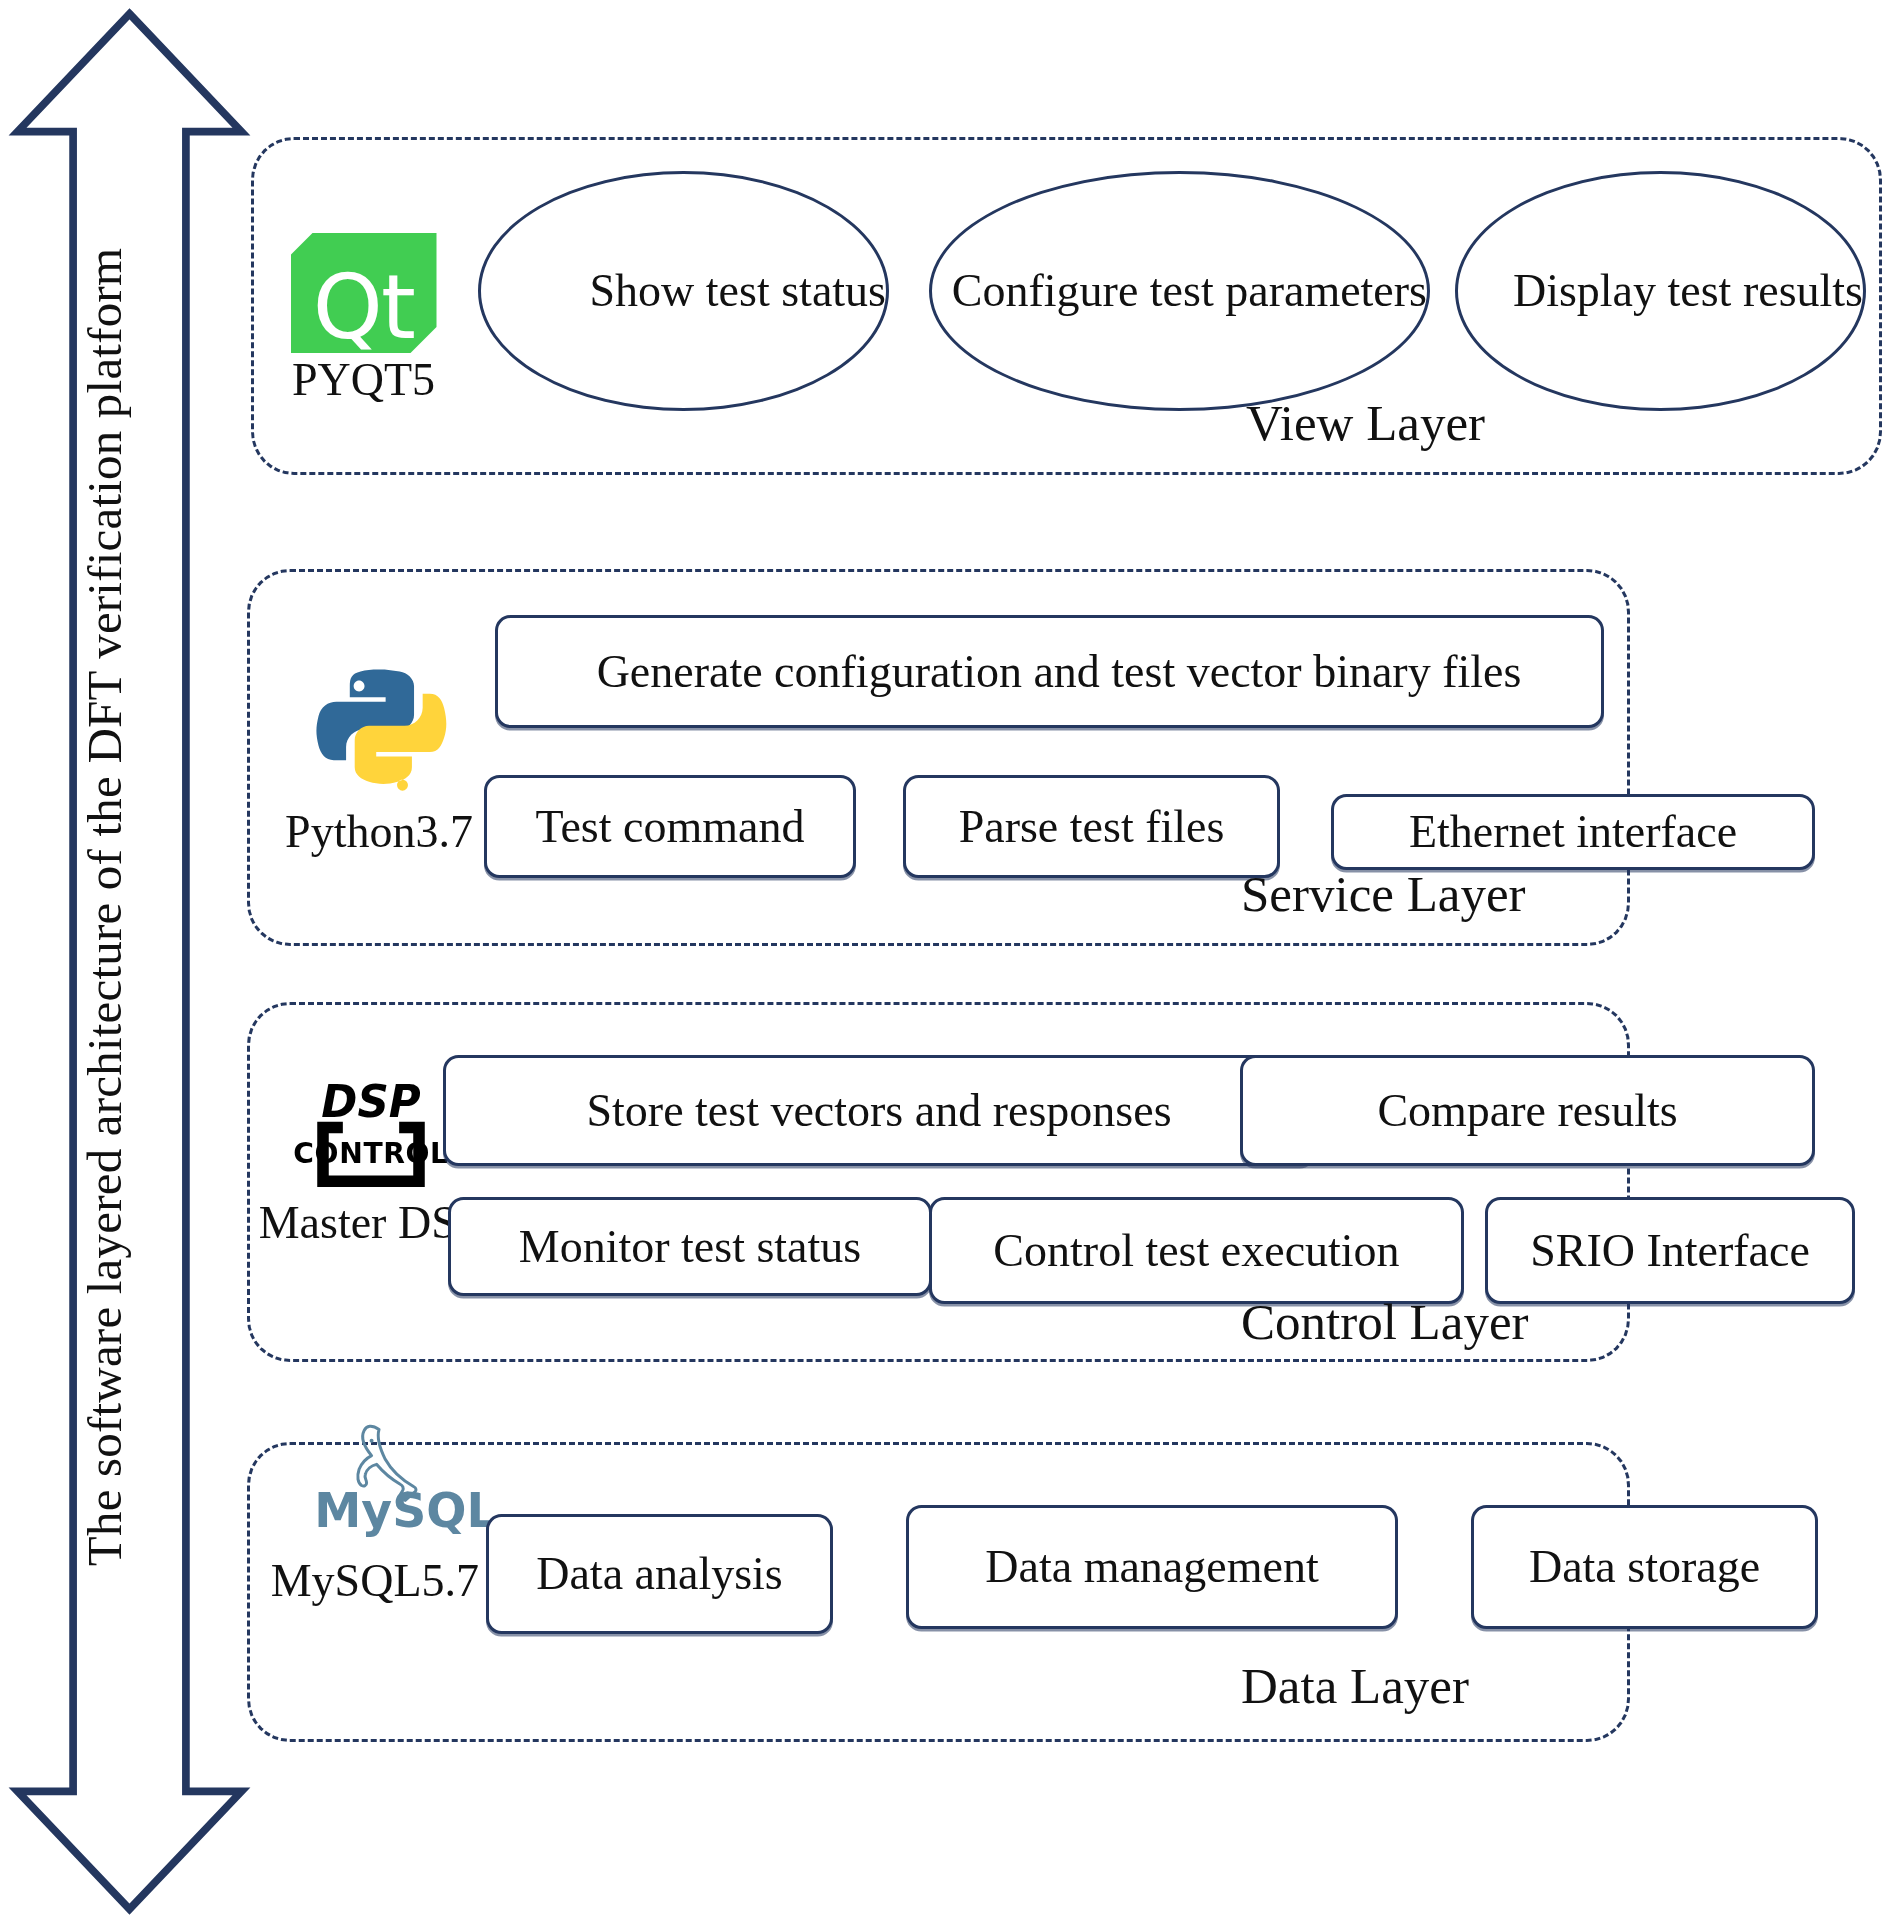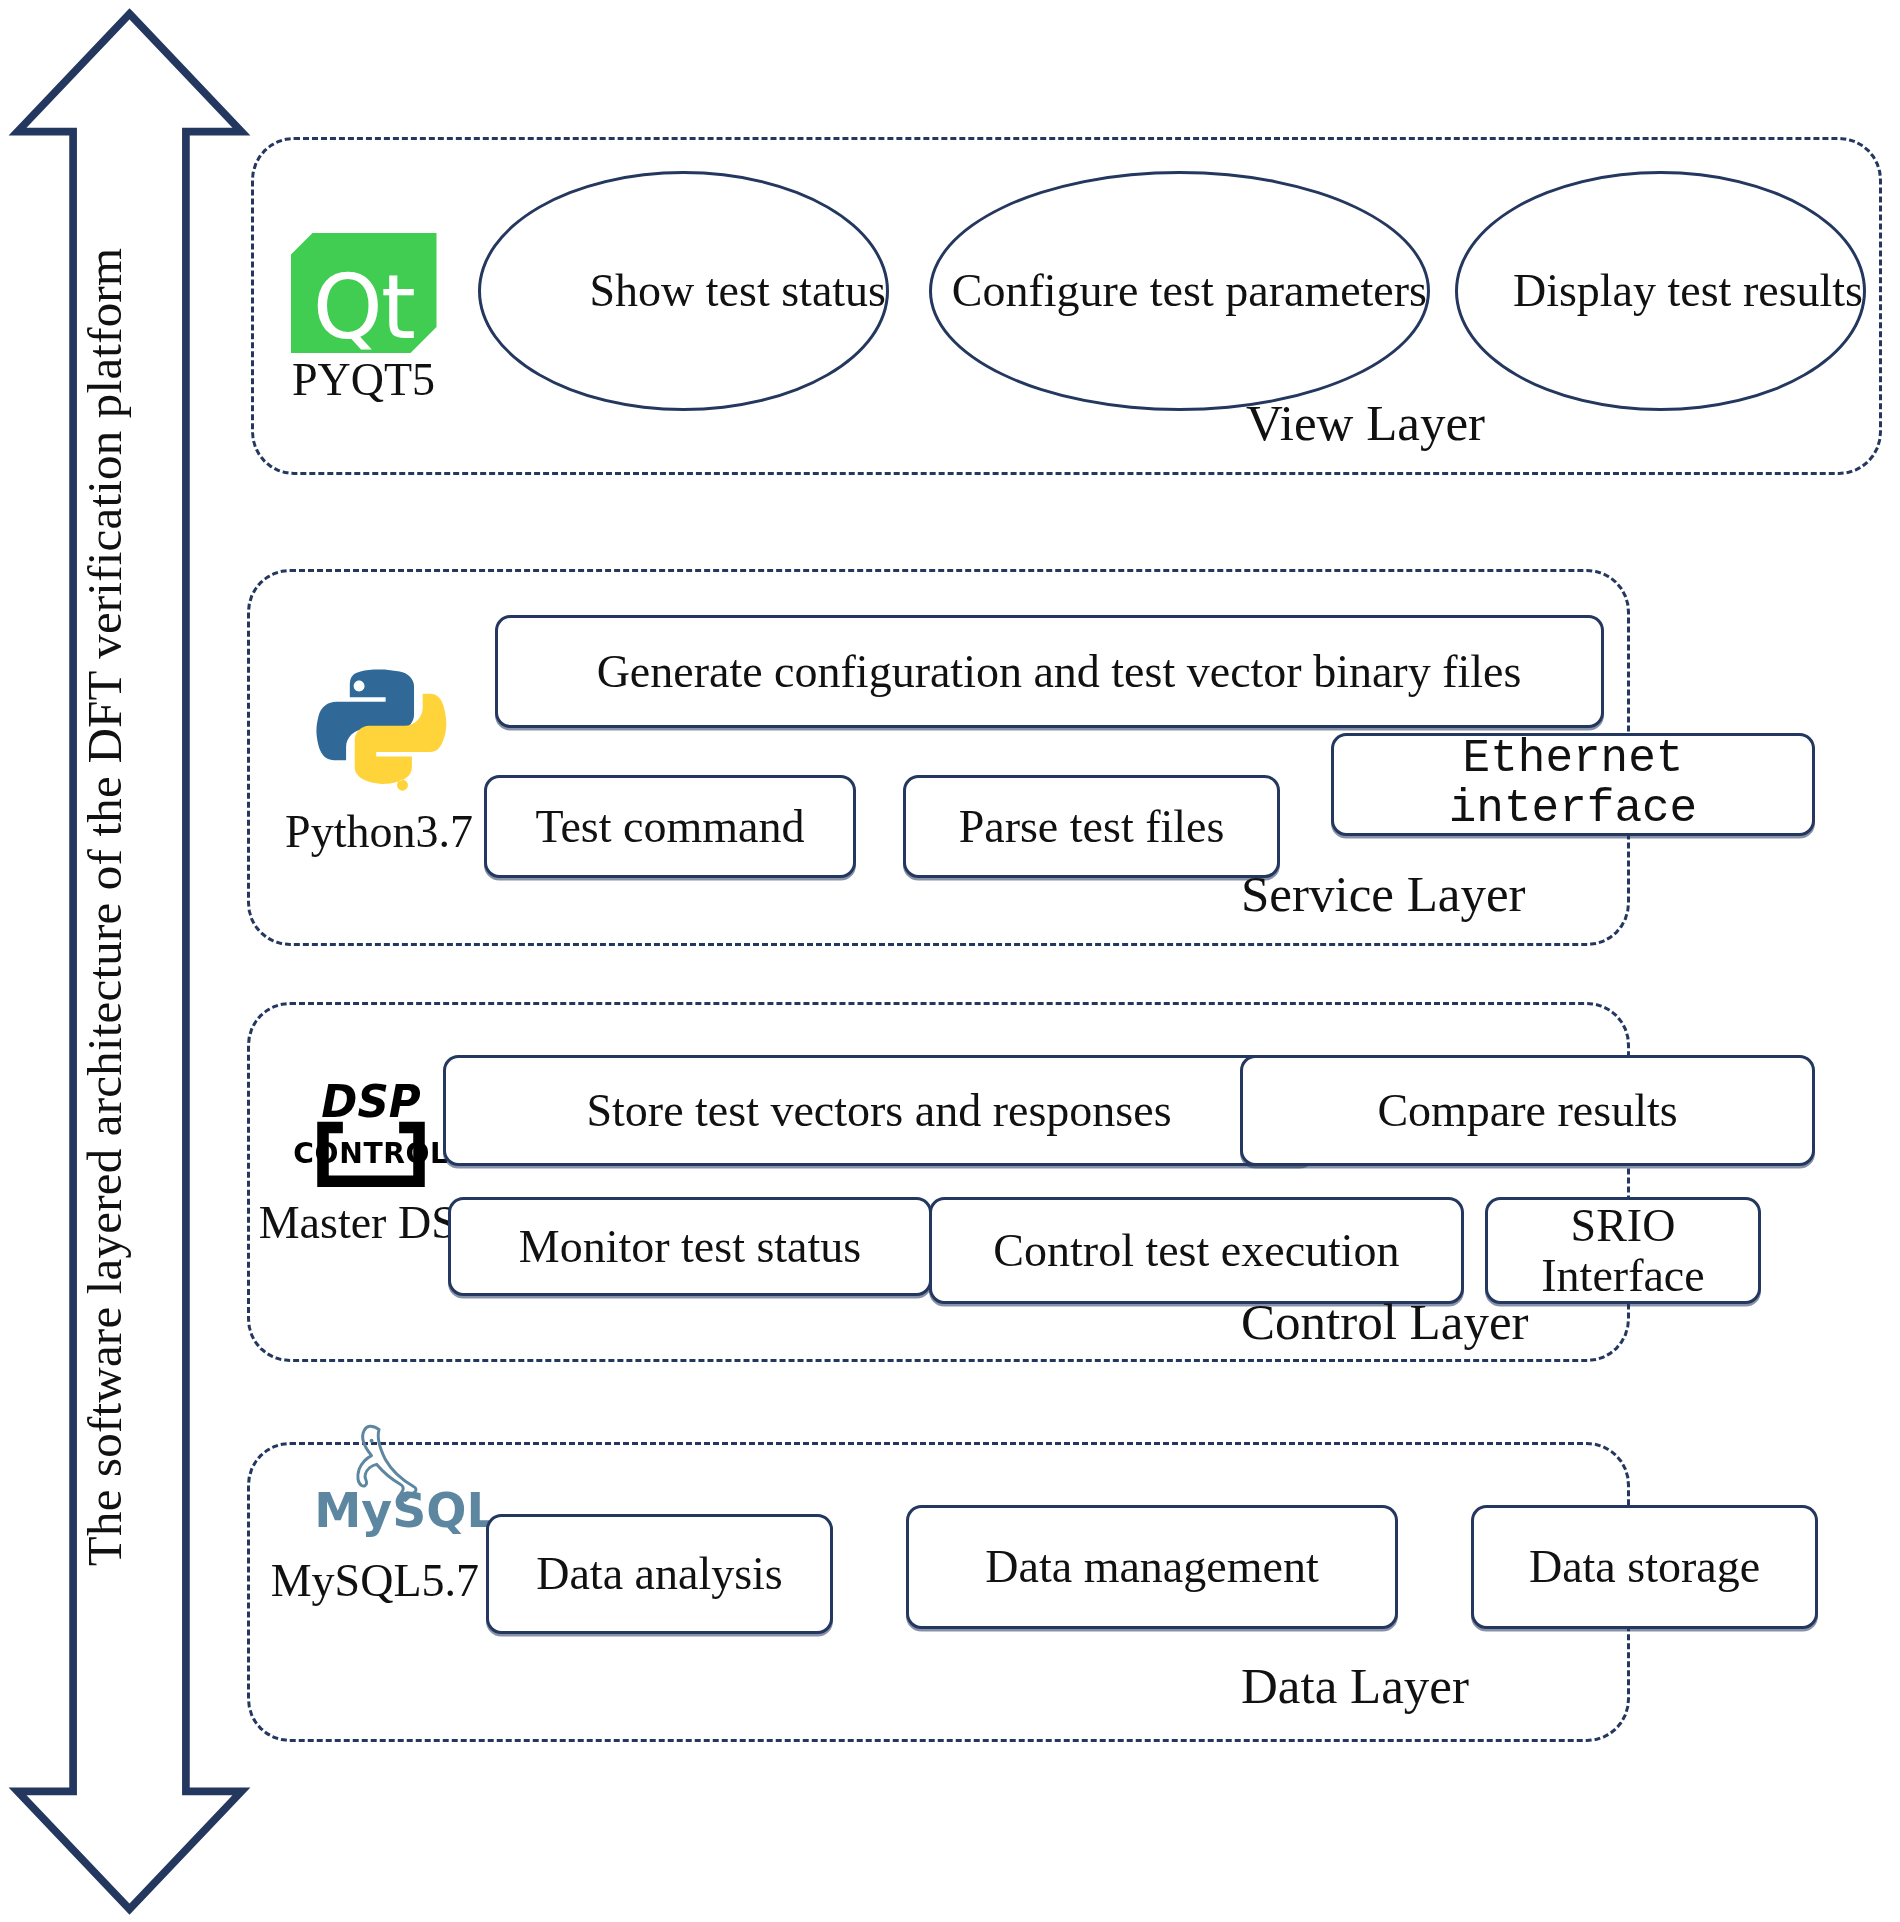--- a/index.html
+++ b/index.html
@@ -149,7 +149,7 @@
   <div class="node" style="left:903px;top:775px;width:377px;height:103px;text-align:center;">
     <span>Parse test files</span>
   </div>
-  <div class="node" style="left:1331px;top:733px;width:484px;height:103px;font-family:Liberation Mono, monospace;">
+  <div class="node" style="left:1331px;top:794px;width:484px;height:76px;">
     <span>Ethernet interface</span>
   </div>
 

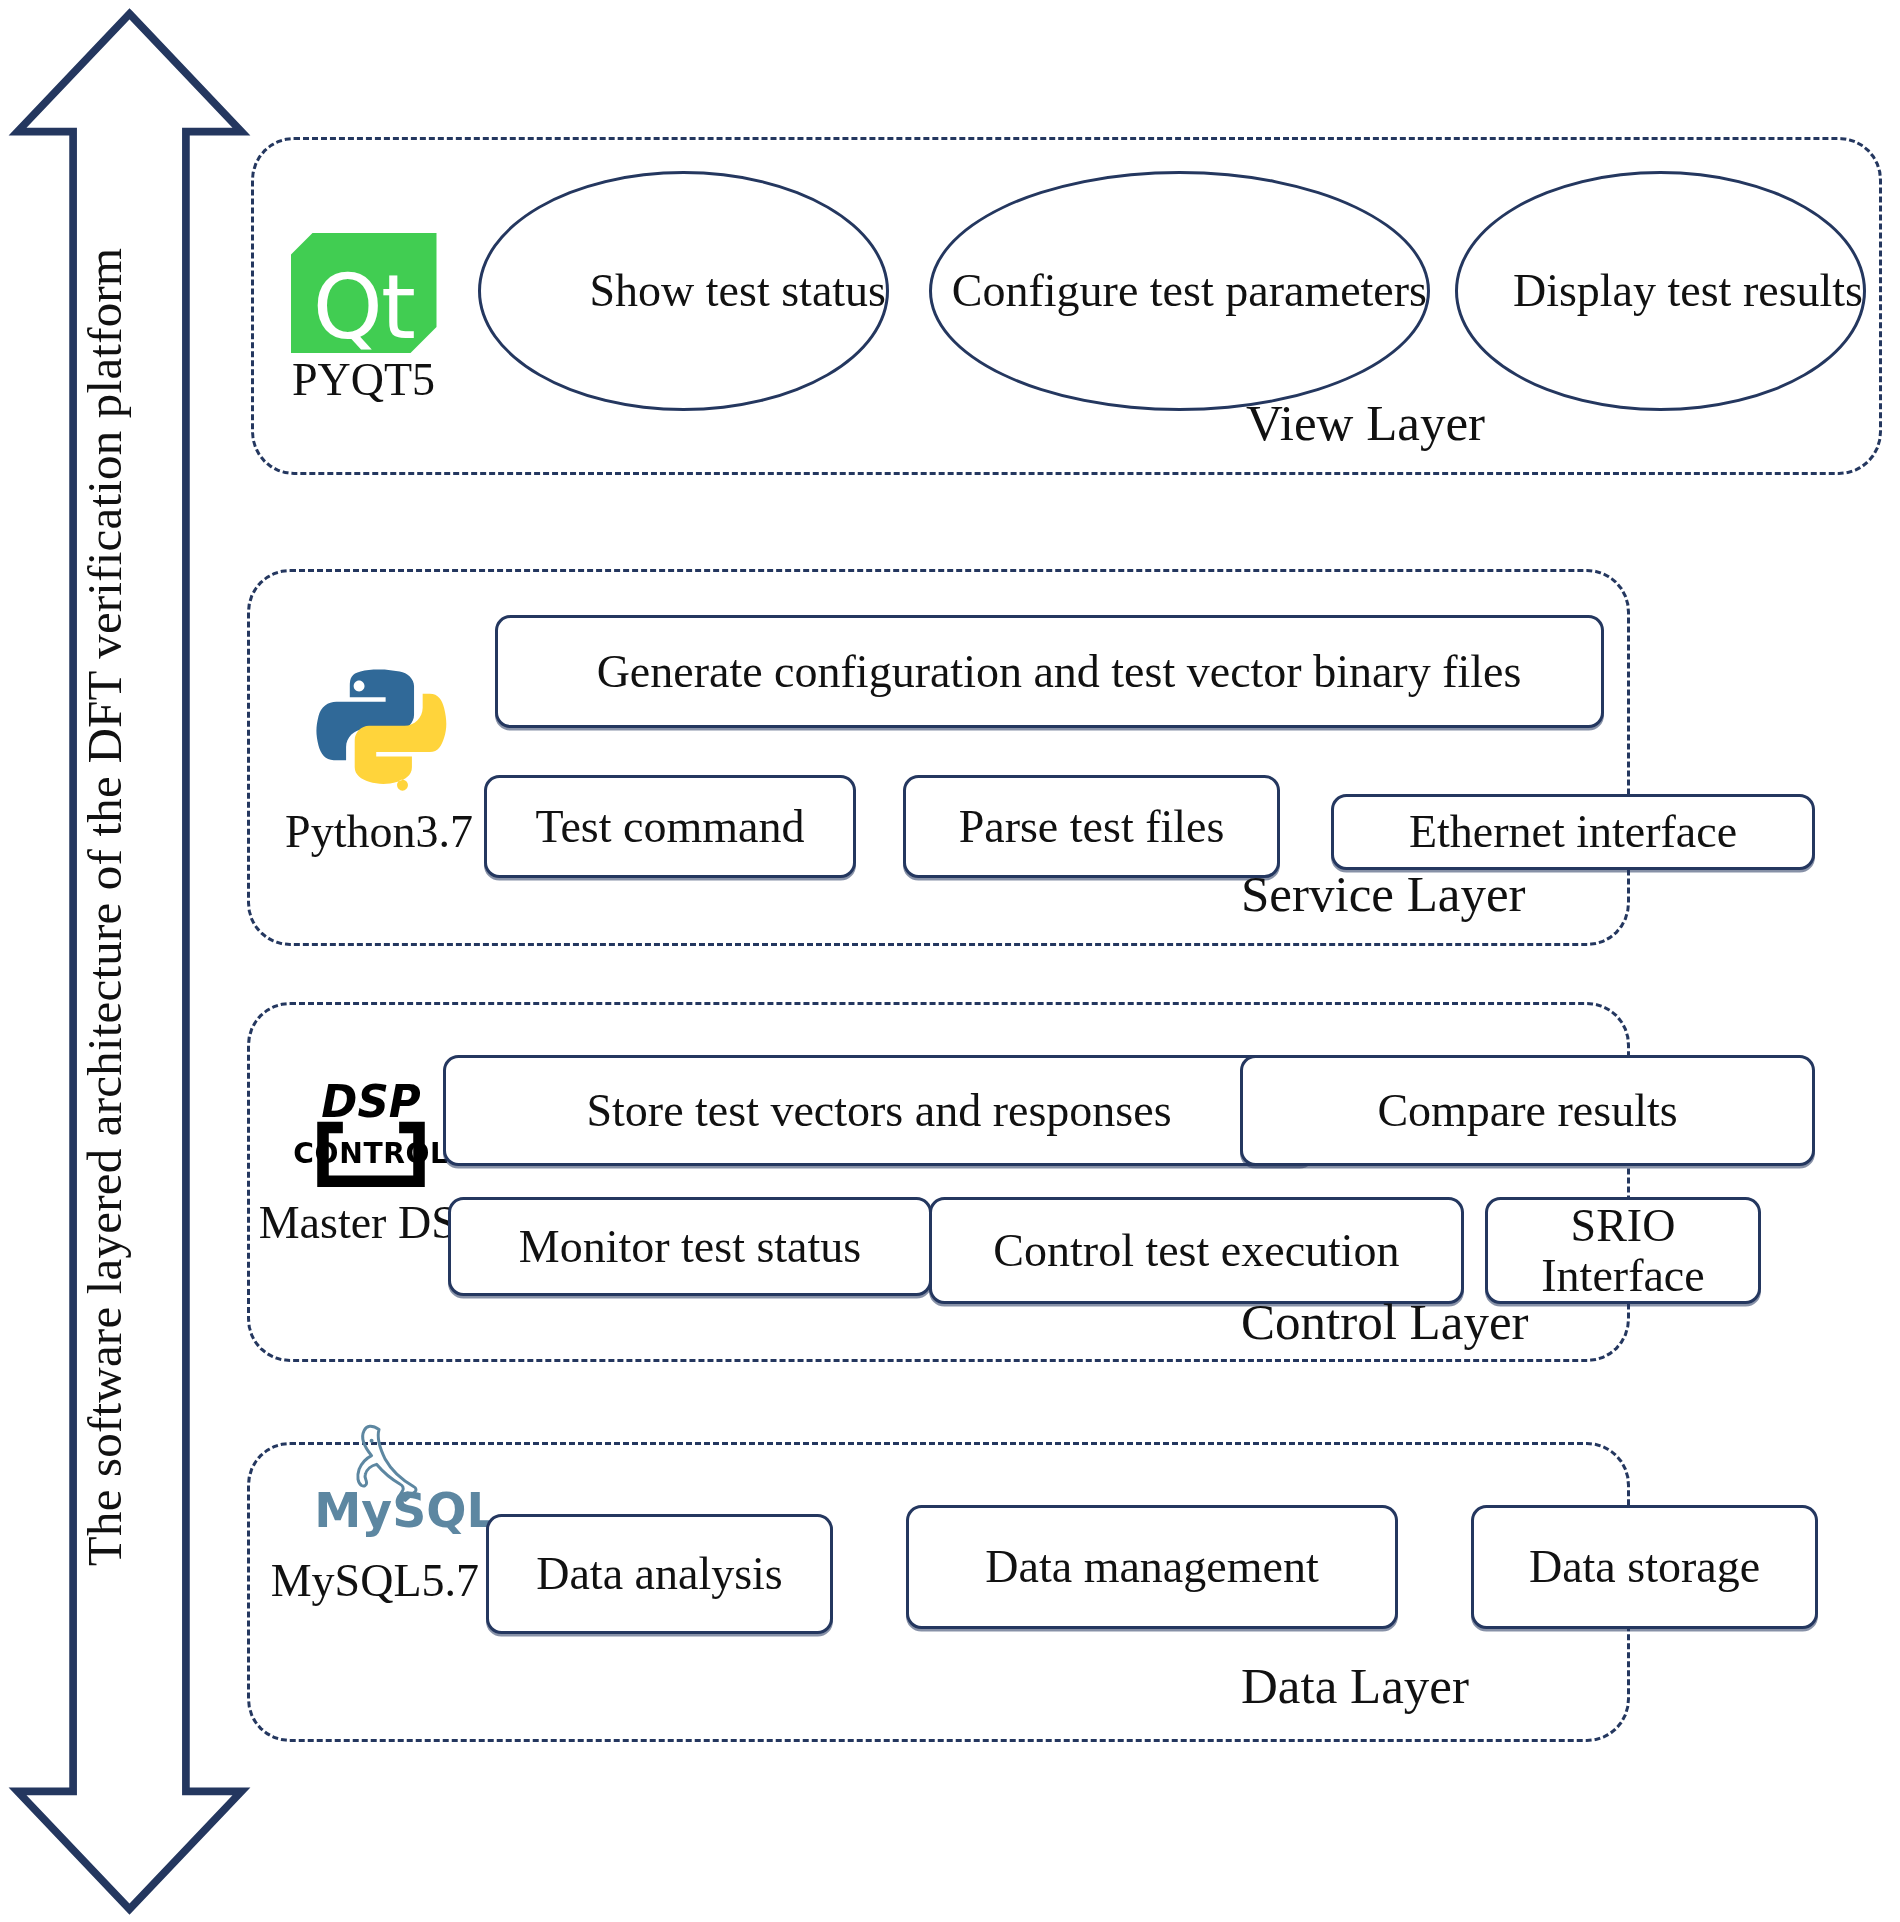--- a/index.html
+++ b/index.html
@@ -180,7 +180,7 @@
   <div class="node" style="left:929px;top:1197px;width:535px;height:107px;">
     <span>Control test execution</span>
   </div>
-  <div class="node" style="left:1485px;top:1197px;width:276px;height:107px;">
+  <div class="node" style="left:1485px;top:1197px;width:370px;height:107px;">
     <span>SRIO Interface</span>
   </div>
 

